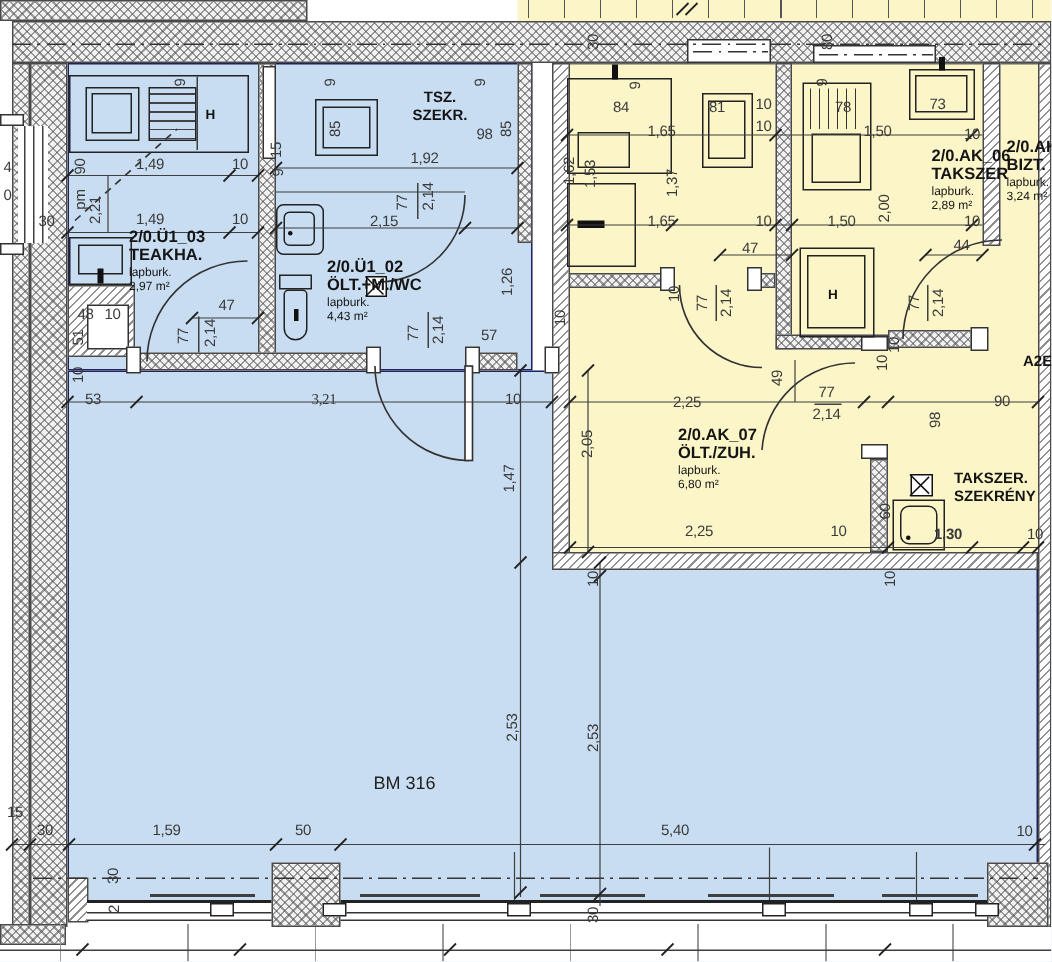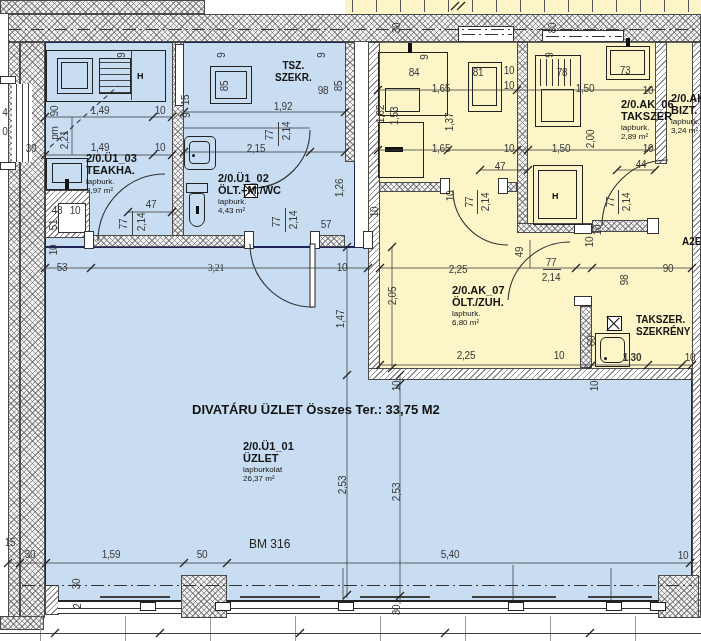--- a/index.html
+++ b/index.html
@@ -327,7 +327,6 @@
   <div class="small-b" style="left:682px;top:236px;">A2E</div>
   <div class="hmark" style="left:137px;top:71px;">H</div>
   <div class="hmark" style="left:552px;top:191px;">H</div>
-  <div class="title" style="left:192px;top:402px;">DIVATÁRU ÜZLET Összes Ter.: 33,75 M2</div>
   <div class="bm" style="left:249px;top:537px;">BM 316</div>
 
   <span class="dim" style="left:100px;top:110px;">1,49</span>

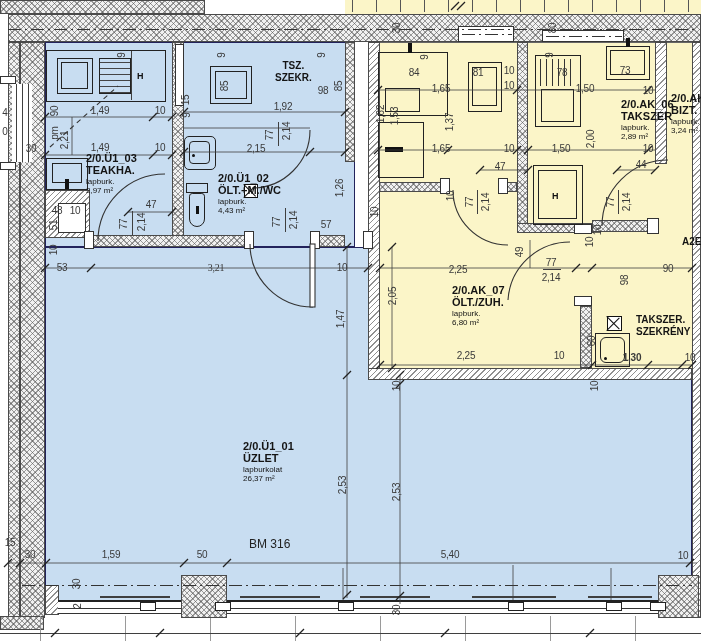--- a/index.html
+++ b/index.html
@@ -291,12 +291,6 @@
     <div class="rsub">lapburk.</div>
       <div class="rsub">4,43 m²</div>
   </div>
-  <div class="rlabel" style="left:243px;top:440px;">
-    <div>2/0.Ü1_01</div>
-      <div>ÜZLET</div>
-    <div class="rsub">lapburkolat</div>
-      <div class="rsub">26,37 m²</div>
-  </div>
   <div class="rlabel" style="left:597px;top:98px;margin-left:24px;">
     <div>2/0.AK_06</div>
       <div>TAKSZER</div>

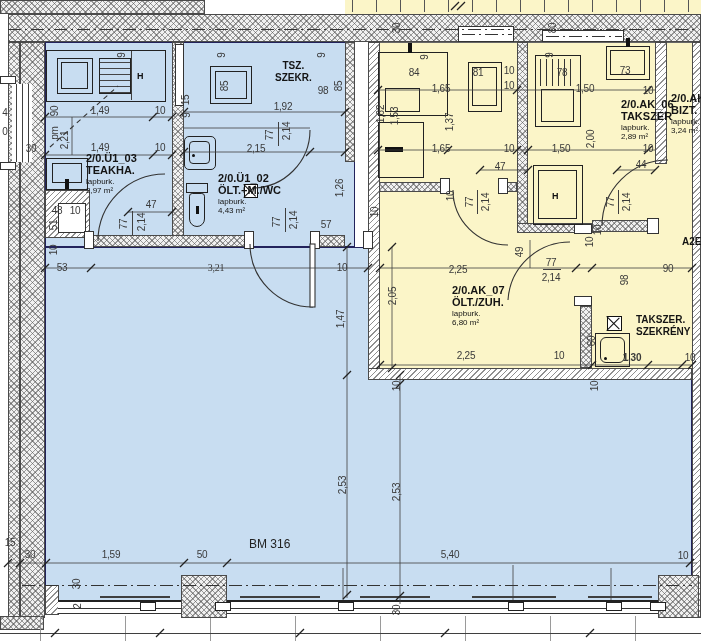--- a/index.html
+++ b/index.html
@@ -321,7 +321,7 @@
   <div class="small-b" style="left:682px;top:236px;">A2E</div>
   <div class="hmark" style="left:137px;top:71px;">H</div>
   <div class="hmark" style="left:552px;top:191px;">H</div>
-  <div class="bm" style="left:249px;top:537px;">BM 316</div>
+  <div class="bm" style="left:249px;top:515px;">BM 316</div>
 
   <span class="dim" style="left:100px;top:110px;">1,49</span>
   <span class="dim" style="left:160px;top:110px;">10</span>

